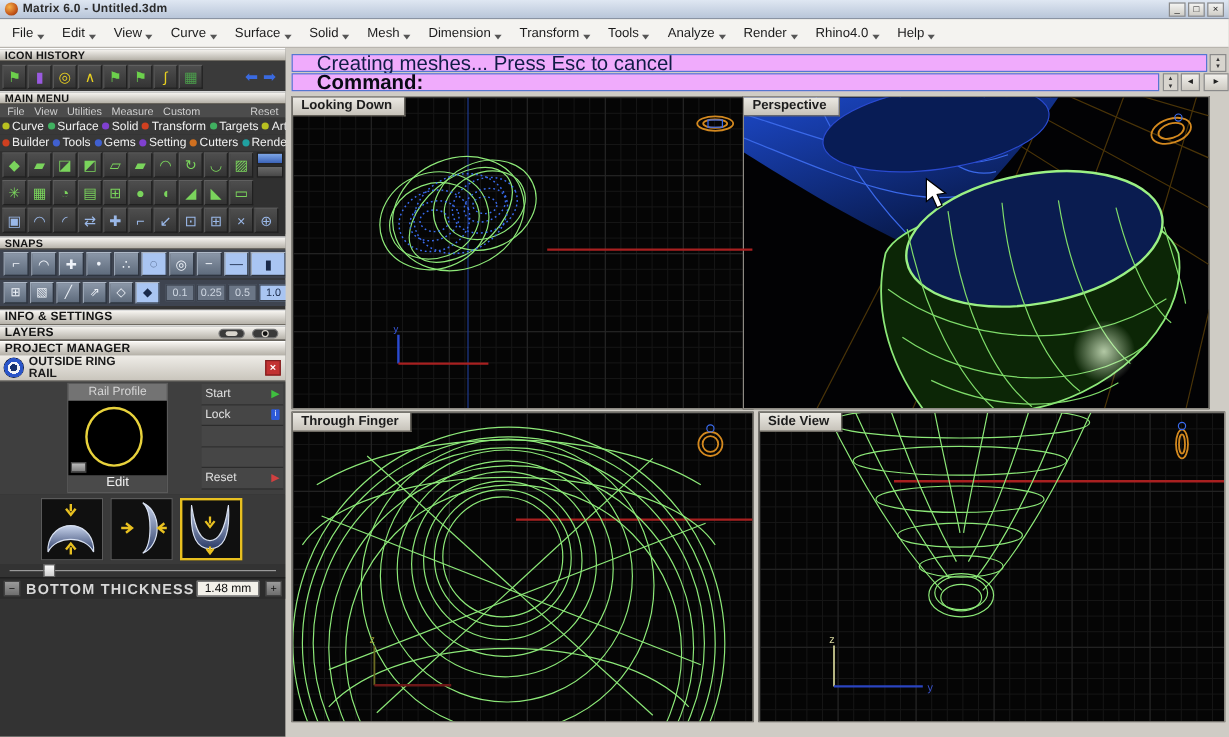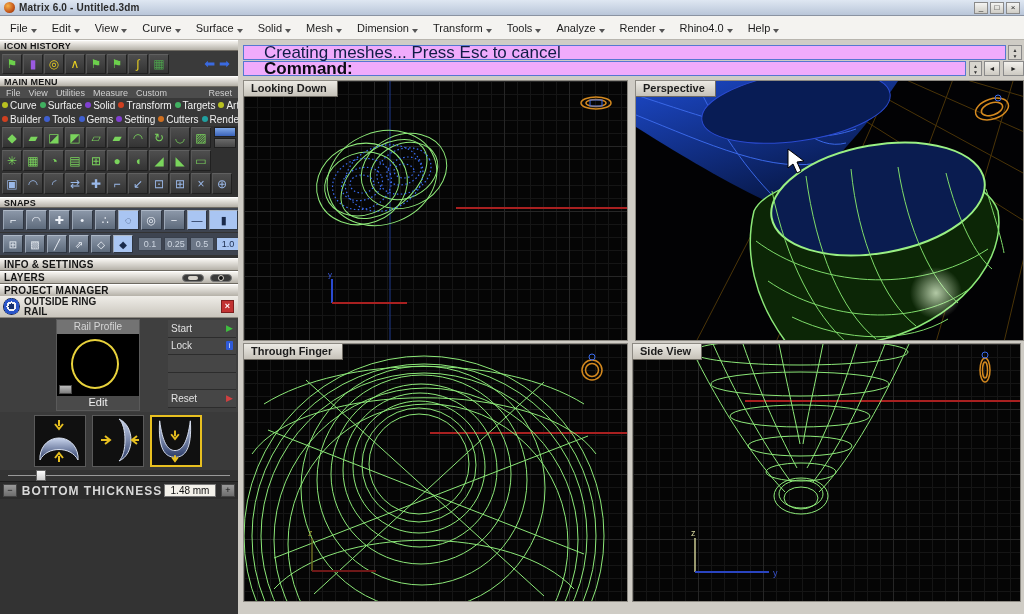--- a/index.html
+++ b/index.html
@@ -149,7 +149,7 @@
       linear-gradient(90deg,#151515 1px, transparent 1px);
     background-size:65px 65px,65px 65px,13px 13px,13px 13px; }
   .vp1 { left:0; top:0; width:385px; height:261px; }
-  .vp2 { left:392px; top:0; width:389px; height:261px; background:#020204; }
+  .vp2 { left:376px; top:0; width:389px; height:261px; background:#020204; }
   .vp3 { left:0; top:263px; width:385px; height:259px; }
   .vp4 { left:389px; top:263px; width:389px; height:259px; }
   .vptab { position:absolute; left:0; top:0; z-index:3; background:linear-gradient(#eceae4,#c6c2b9);

